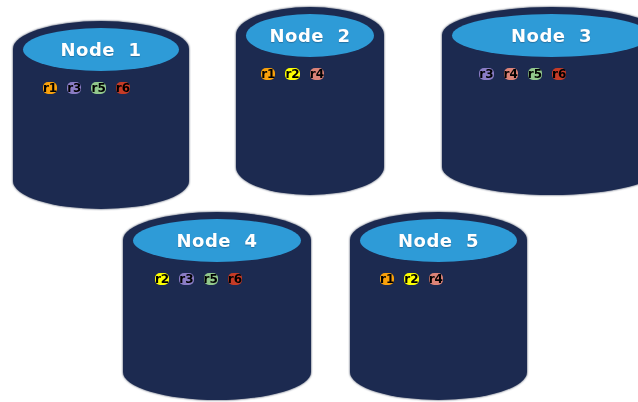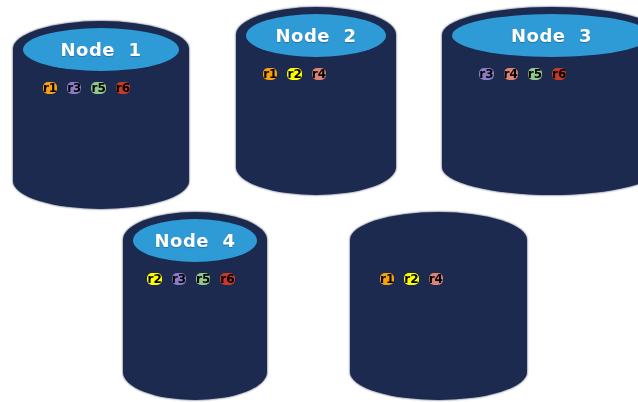--- a/index.html
+++ b/index.html
@@ -91,7 +91,7 @@
     </div>
   </div>
 
-  <div class="cyl" style="left:236px; top:5px; width:160px;">
+  <div class="cyl" style="left:236px; top:5px; width:148px;">
     <div class="cyl-rim" style="background: rgb(28, 42, 80);"></div>
     <div class="cyl-body" style="background: rgb(28, 42, 80);"></div>
     <div class="cyl-top" style="background: rgb(46, 155, 215);">

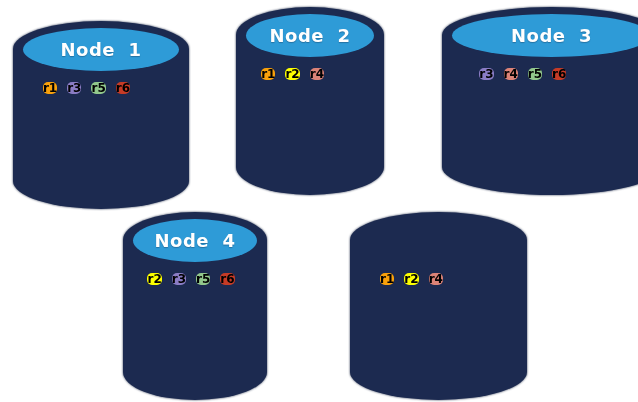--- a/index.html
+++ b/index.html
@@ -132,7 +132,7 @@
     </div>
   </div>
 
-  <div class="cyl" style="left:123px; top:210px; width:144px;">
+  <div class="cyl" style="left:123px; top:210px; width:188px;">
     <div class="cyl-rim" style="background: rgb(28, 42, 80);"></div>
     <div class="cyl-body" style="background: rgb(28, 42, 80);"></div>
     <div class="cyl-top" style="background: rgb(46, 155, 215);">

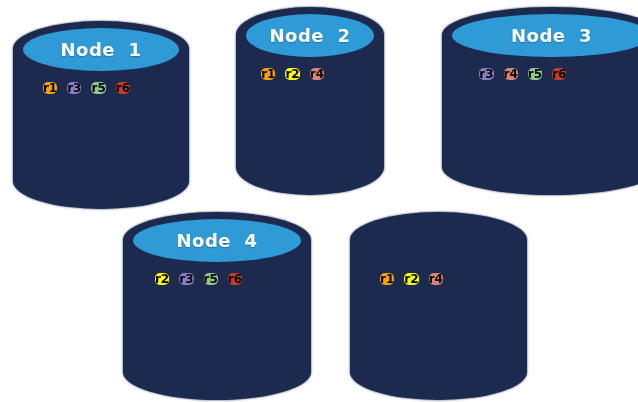--- a/index.html
+++ b/index.html
@@ -157,6 +157,9 @@
   <div class="cyl" style="left:350px; top:210px; width:177px;">
     <div class="cyl-rim" style="background: rgb(28, 42, 80);"></div>
     <div class="cyl-body" style="background: rgb(28, 42, 80);"></div>
+    <div class="cyl-top" style="background: rgb(46, 155, 215);">
+      <span class="node-title">Node  5</span>
+    </div>
     <div class="bars">
       <div class="bar" style="background: rgb(249, 161, 11);">
           <span class="bar-label">r1</span>

